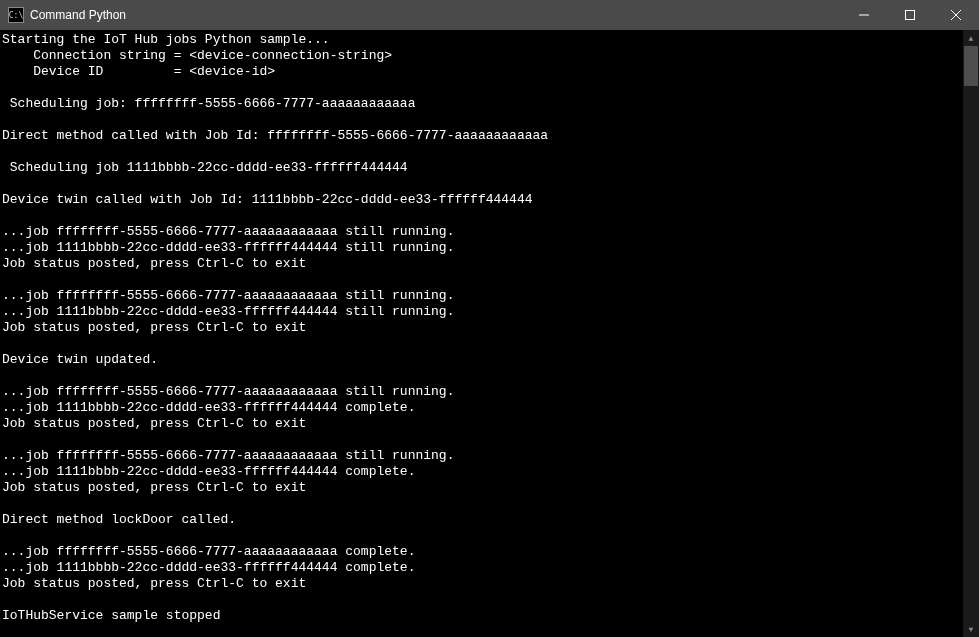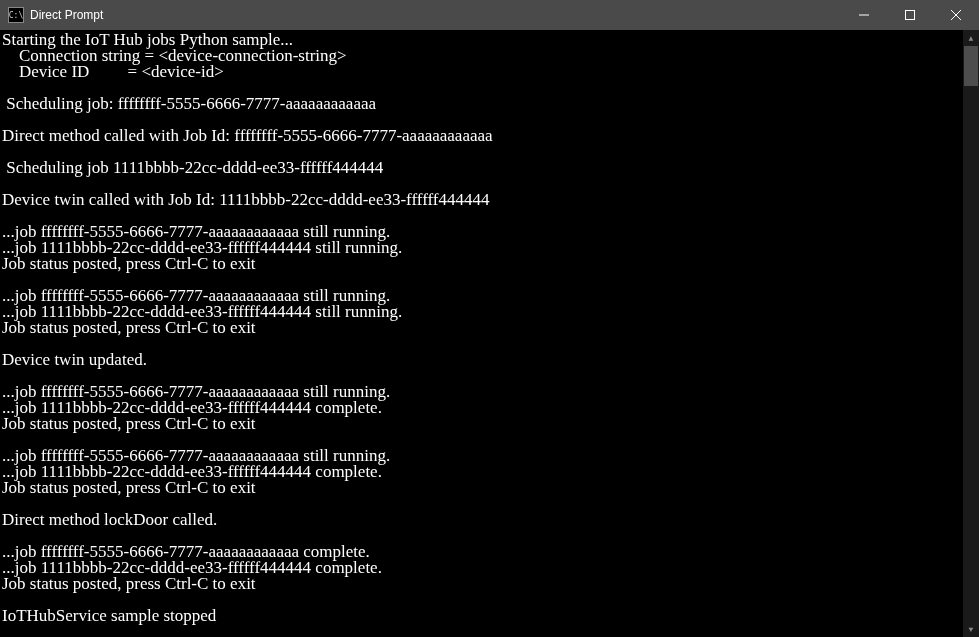--- a/index.html
+++ b/index.html
@@ -107,7 +107,7 @@
 
 <div class="titlebar">
   <div class="titlebar-icon">C:\</div>
-  <div class="titlebar-title">Direct Prompt</div>
+  <div class="titlebar-title">Command Python</div>
   <div class="window-controls">
     <div class="window-btn">
       <svg viewBox="0 0 10 10">

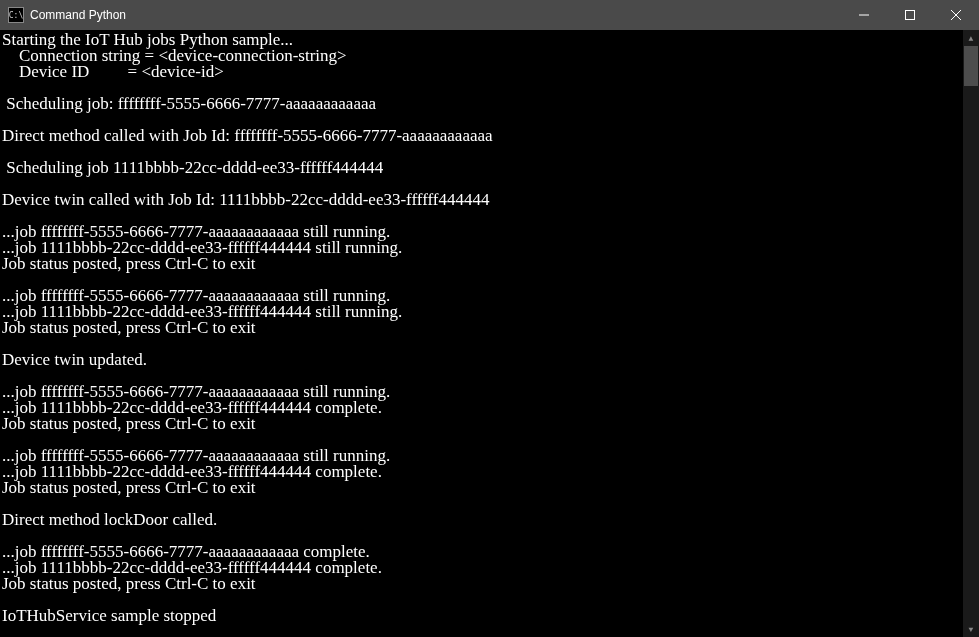--- a/index.html
+++ b/index.html
@@ -69,11 +69,11 @@
     .console-content {
       flex: 1;
       padding: 2px 0 0 2px;
-      font-size: 17px;
+      font-size: 13px;
       line-height: 16px;
       white-space: pre;
       overflow: hidden;
-      font-family: Liberation Serif, serif;
+      font-family: Liberation Mono, monospace;
     }
     .scrollbar {
       width: 16px;

